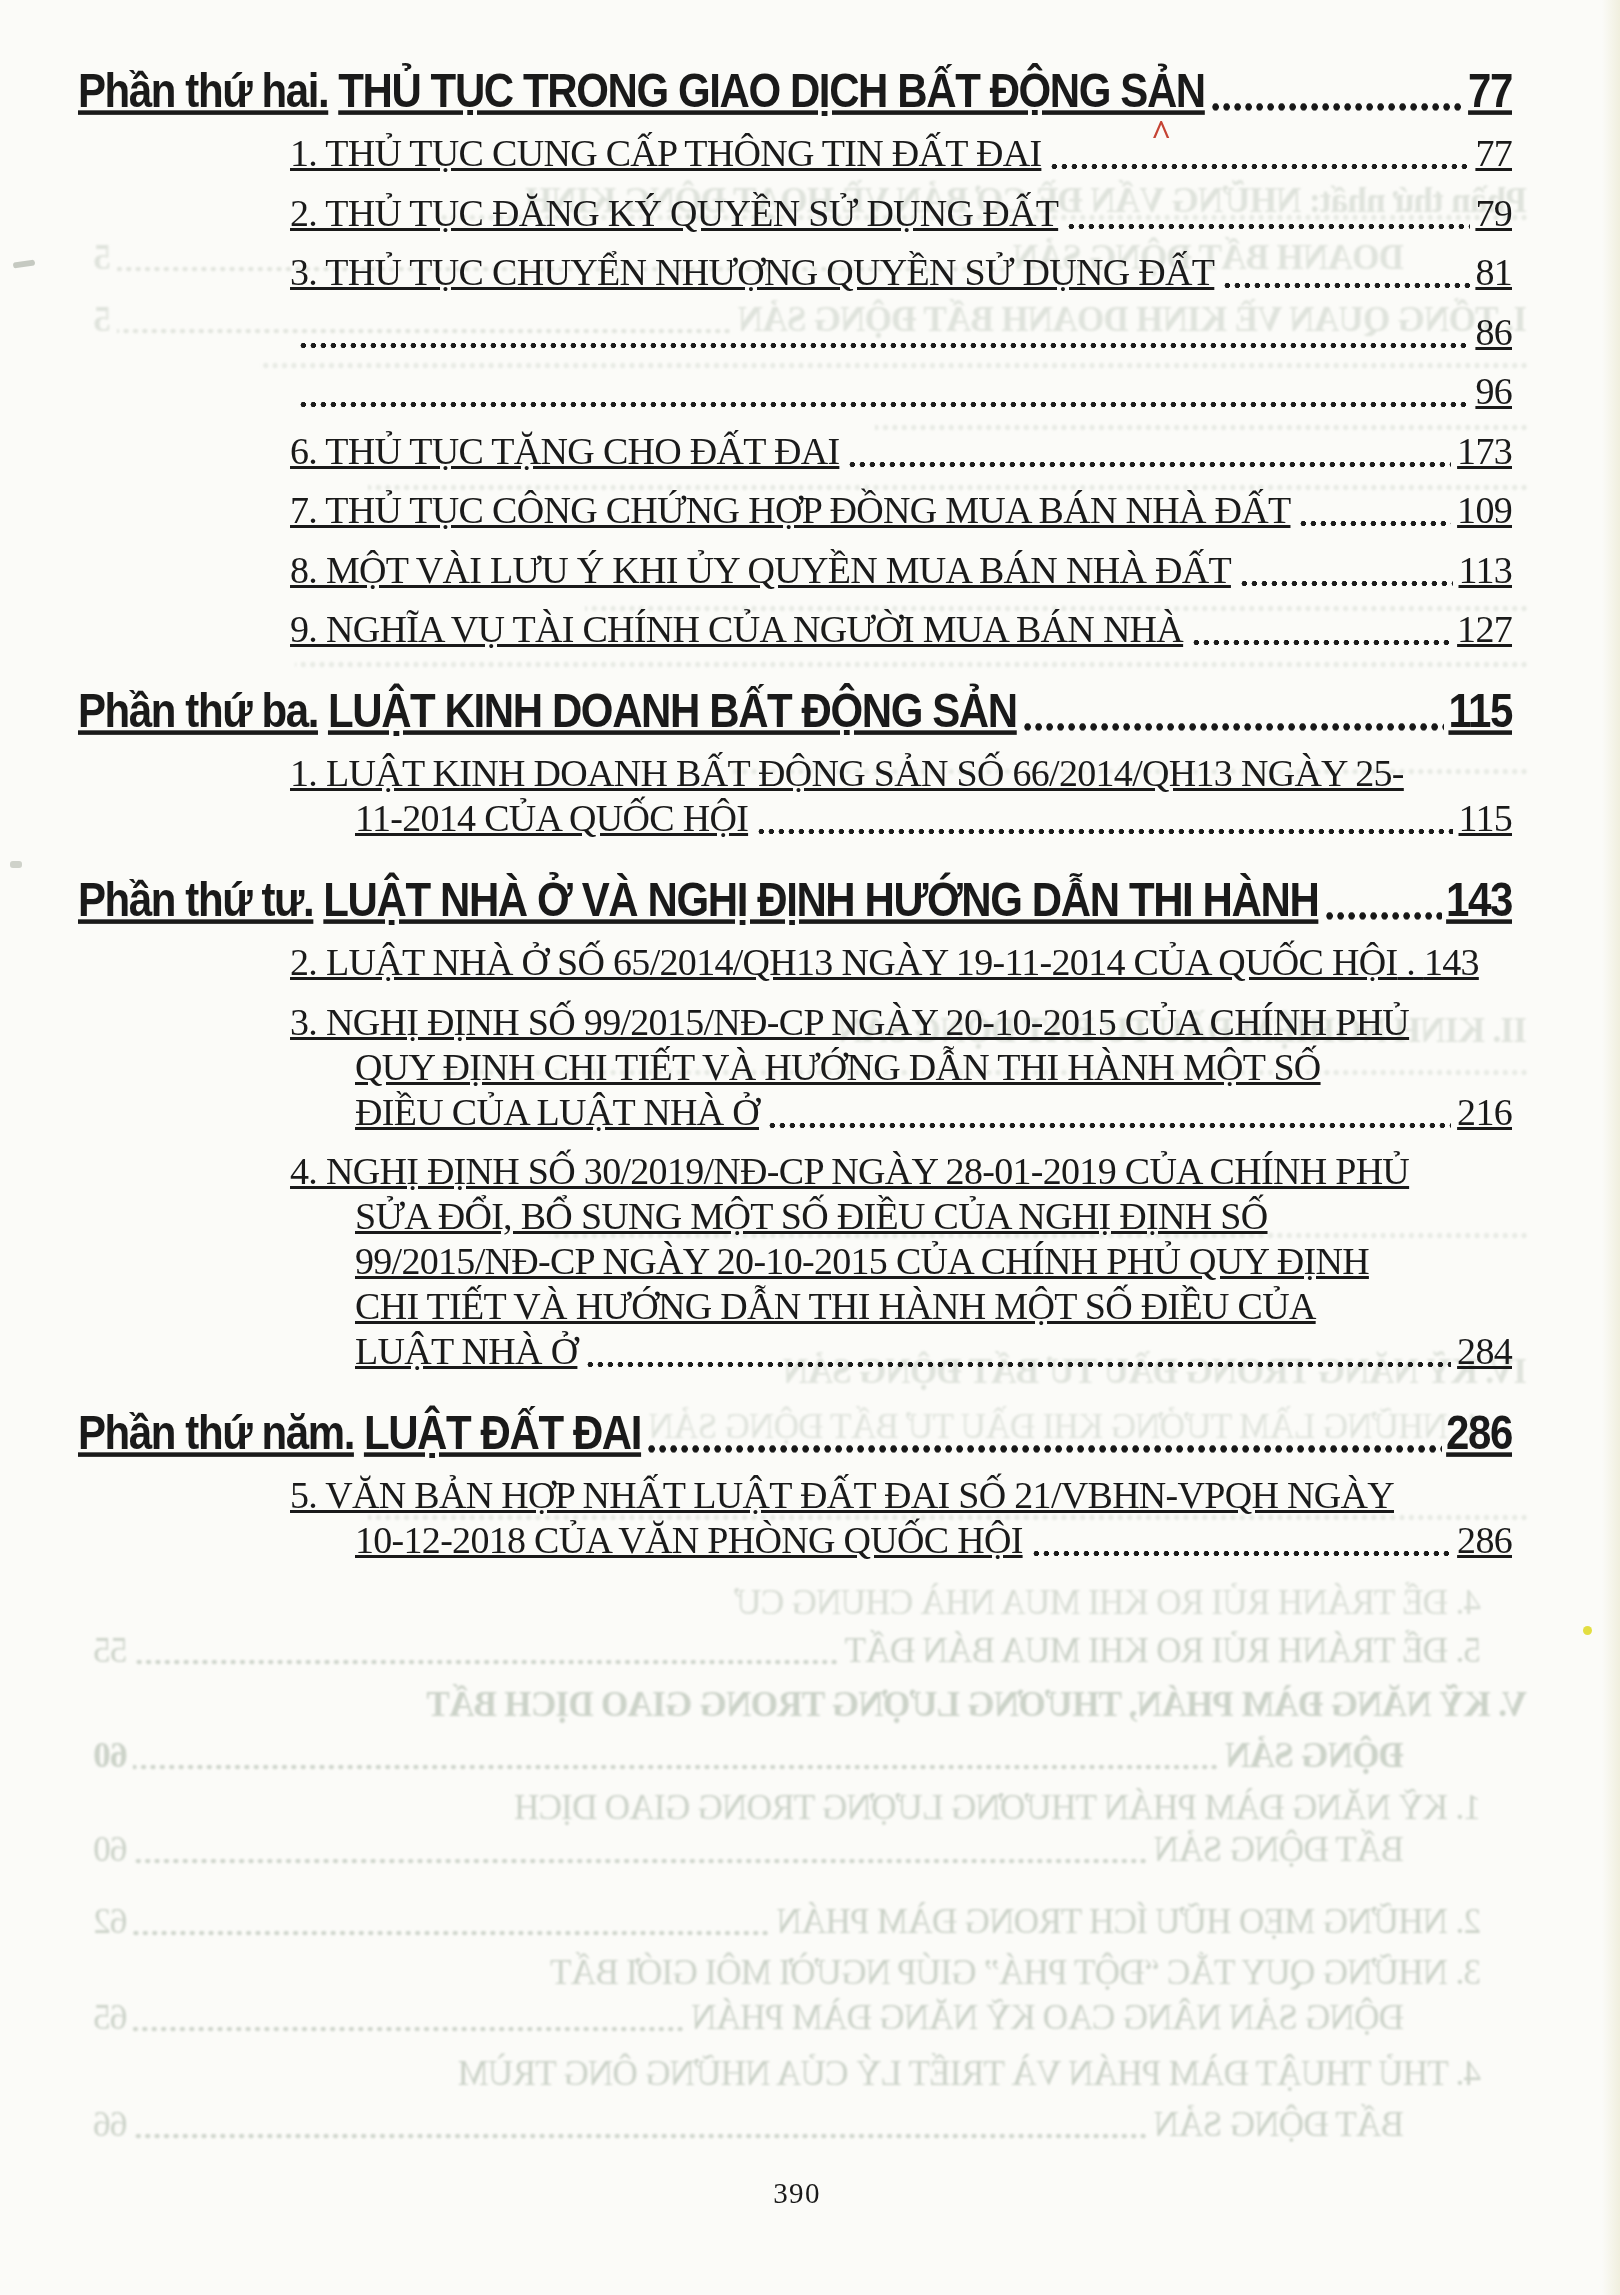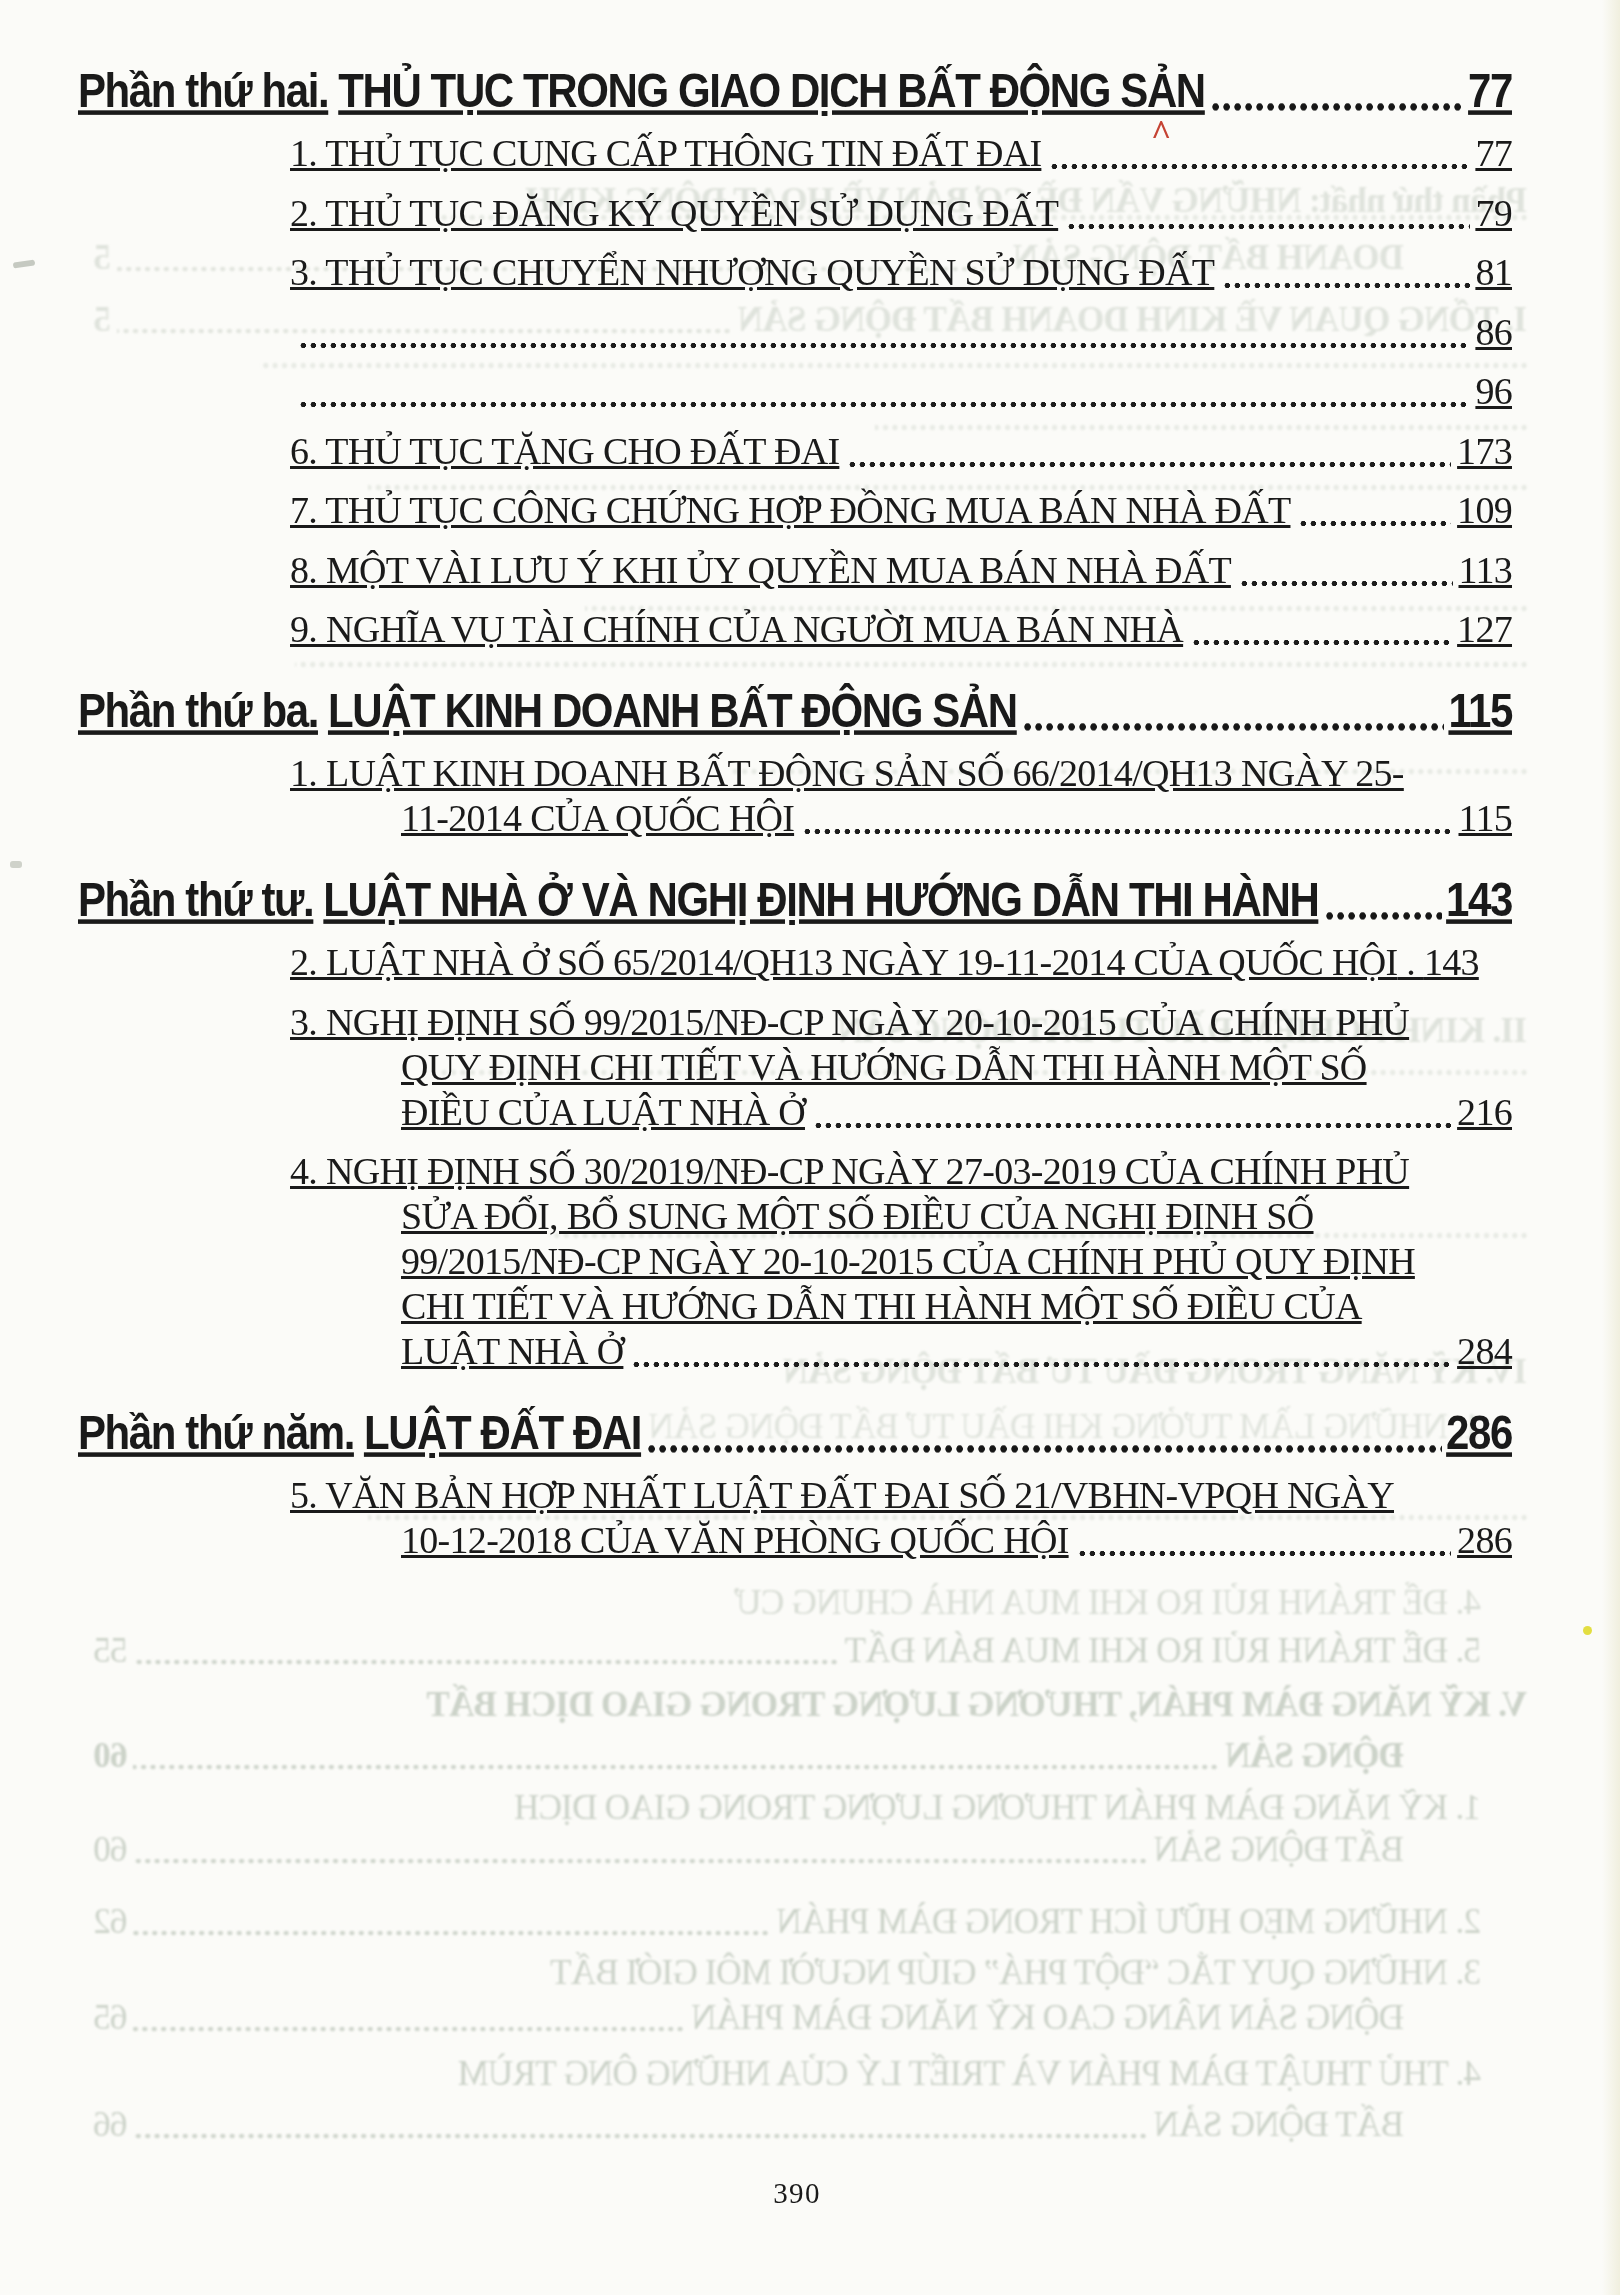--- a/index.html
+++ b/index.html
@@ -32,7 +32,7 @@
   .item{font-size:38px;letter-spacing:-0.7px;line-height:45px;margin:14.5px 0 0 212px;}
   .item.first{margin-top:19px;}
   .iline{white-space:nowrap;}
-  .iline.cont{margin-left:111px;}
+  .iline.cont{margin-left:65px;}
   .lead{display:flex;align-items:baseline;}
   .lead .t{white-space:nowrap;}
   .dots{

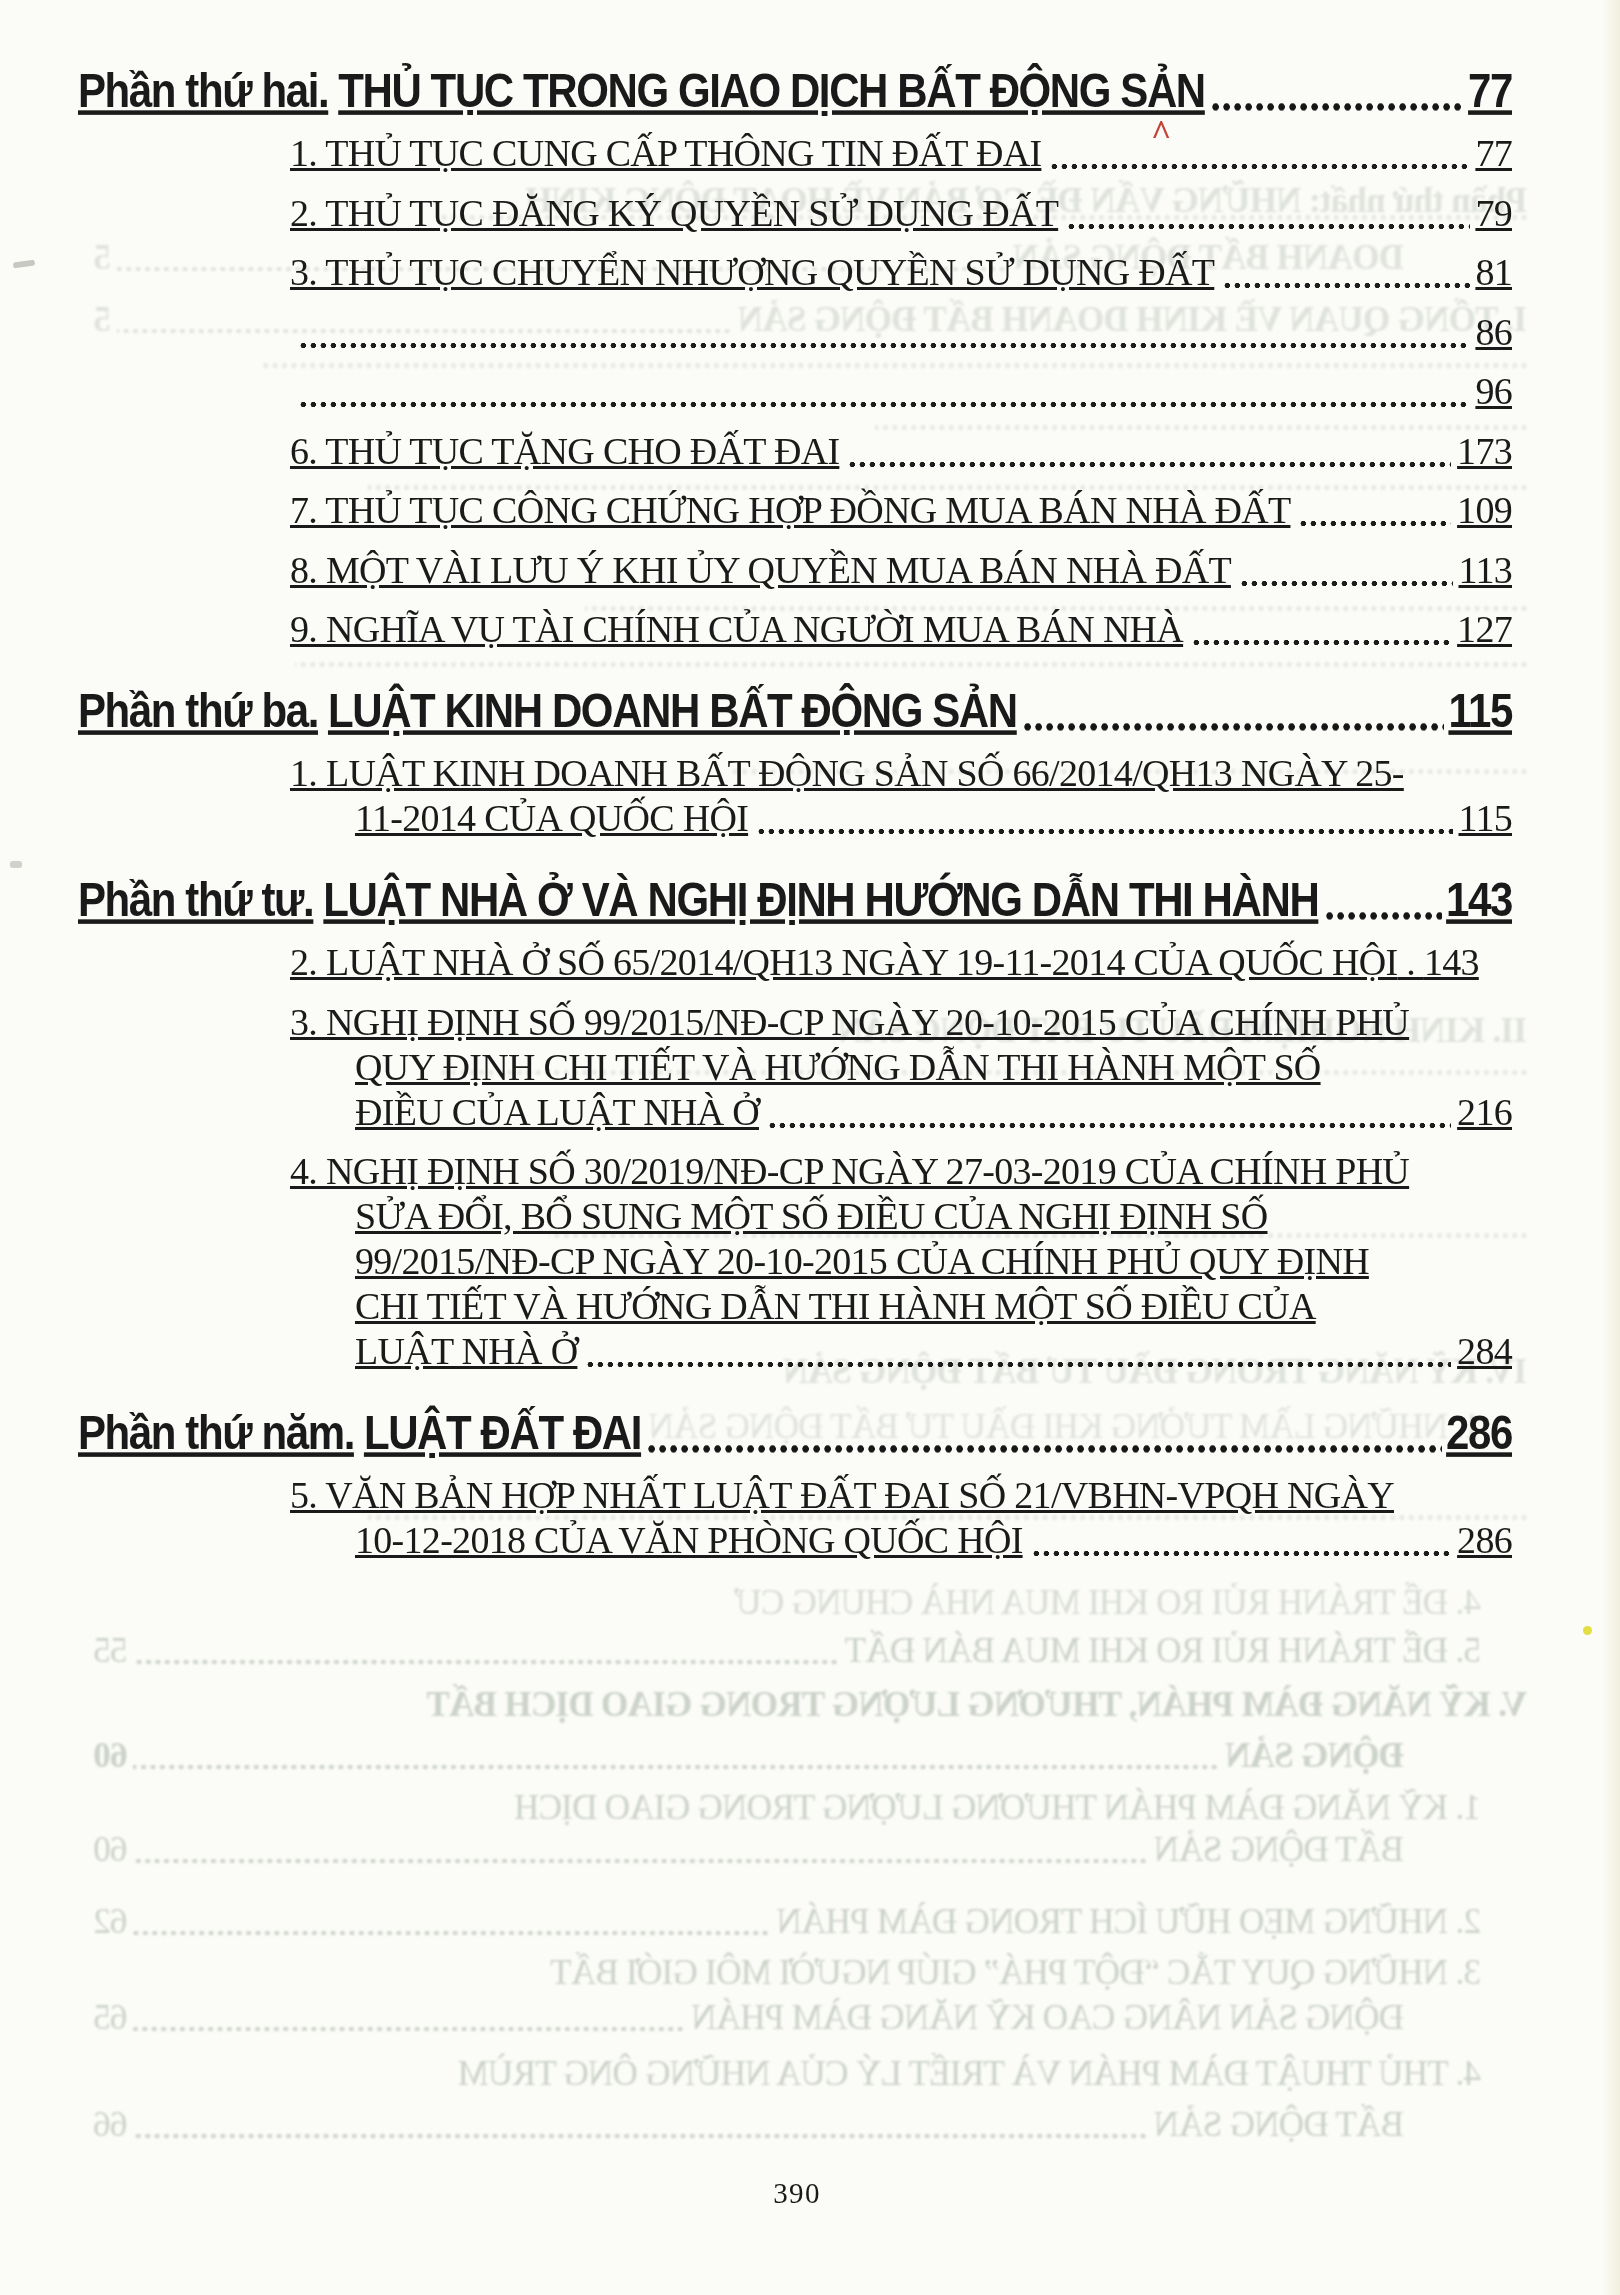--- a/index.html
+++ b/index.html
@@ -270,7 +270,7 @@
           </div>
       </div>
       <div class="item">
-        <div class="iline">4. NGHỊ ĐỊNH SỐ 30/2019/NĐ-CP NGÀY 27-03-2019 CỦA CHÍNH PHỦ</div>
+        <div class="iline">4. NGHỊ ĐỊNH SỐ 30/2019/NĐ-CP NGÀY 28-01-2019 CỦA CHÍNH PHỦ</div>
         <div class="iline cont">SỬA ĐỔI, BỔ SUNG MỘT SỐ ĐIỀU CỦA NGHỊ ĐỊNH SỐ</div>
         <div class="iline cont">99/2015/NĐ-CP NGÀY 20-10-2015 CỦA CHÍNH PHỦ QUY ĐỊNH</div>
         <div class="iline cont">CHI TIẾT VÀ HƯỚNG DẪN THI HÀNH MỘT SỐ ĐIỀU CỦA</div>

